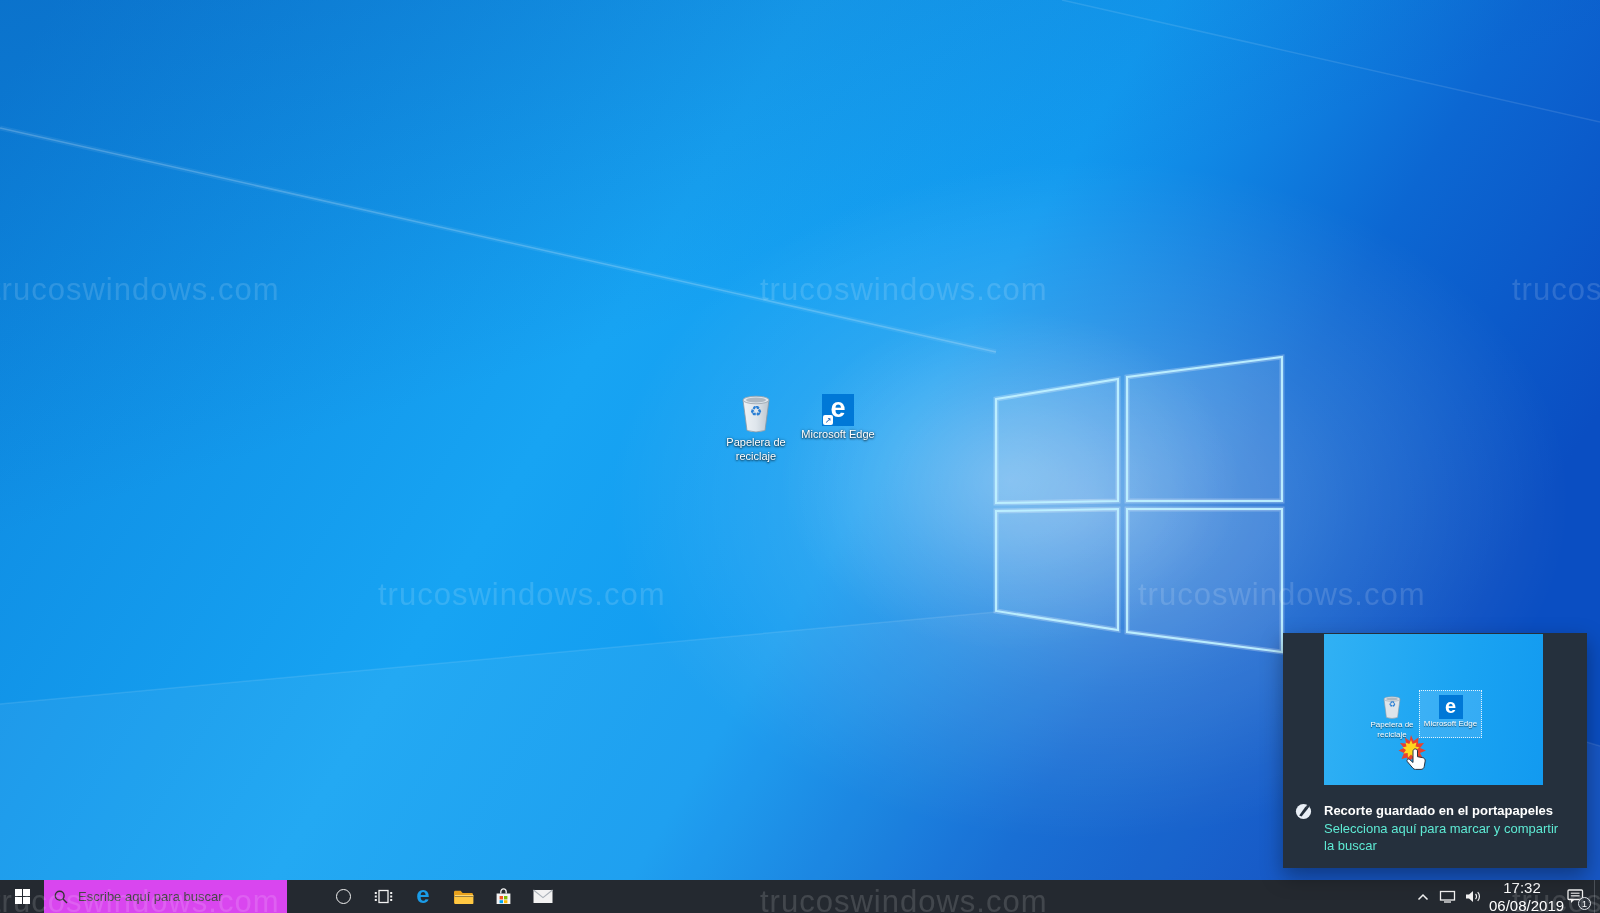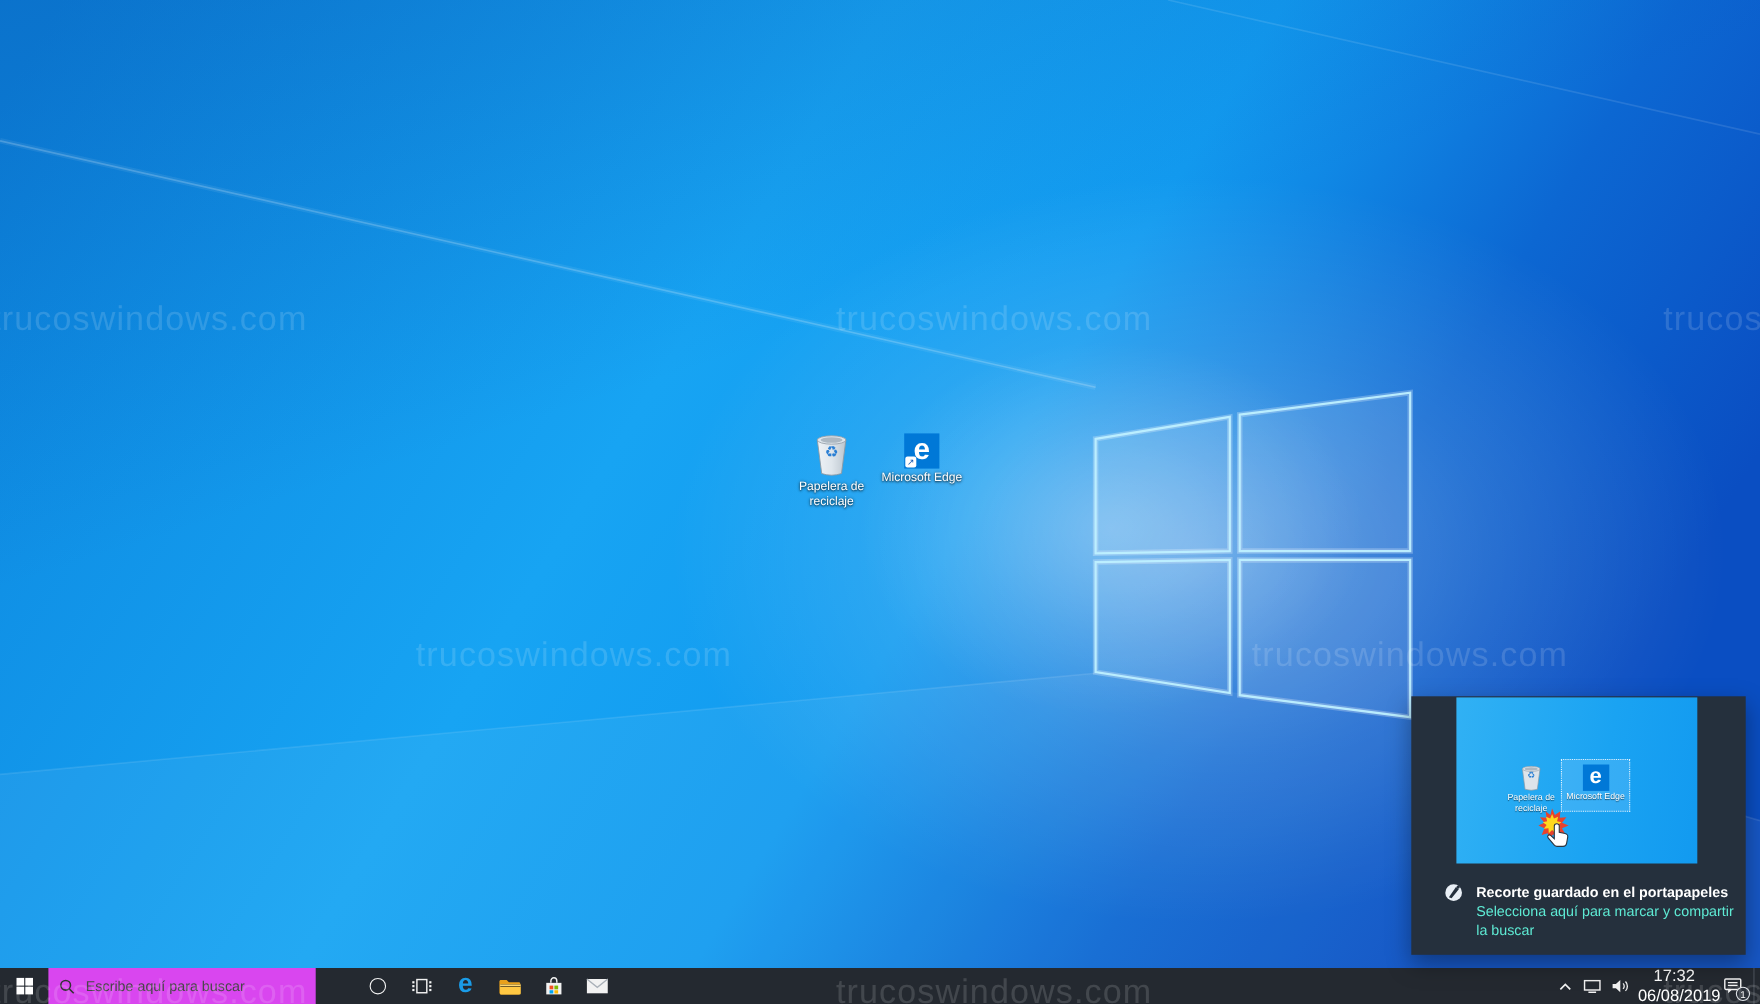--- a/index.html
+++ b/index.html
@@ -43,7 +43,7 @@
   .mini-edge-sq{position:relative;width:24px;height:24px;background:#0078d7;margin:0 auto;
                 display:flex;align-items:center;justify-content:center;}
   .mini-edge-sq .e{color:#fff;font-size:20px;font-weight:bold;line-height:1;margin-top:-2px;}
-  .toast-body{position:absolute;left:30px;top:170px;right:10px;display:flex;gap:12px;}
+  .toast-body{position:absolute;left:12px;top:170px;right:10px;display:flex;gap:12px;}
   .toast-title{font-size:13px;font-weight:bold;color:#fff;white-space:nowrap;margin-bottom:3px;}
   .toast-sub{font-size:13px;color:#5eead4;line-height:1.3;white-space:nowrap;}
 

